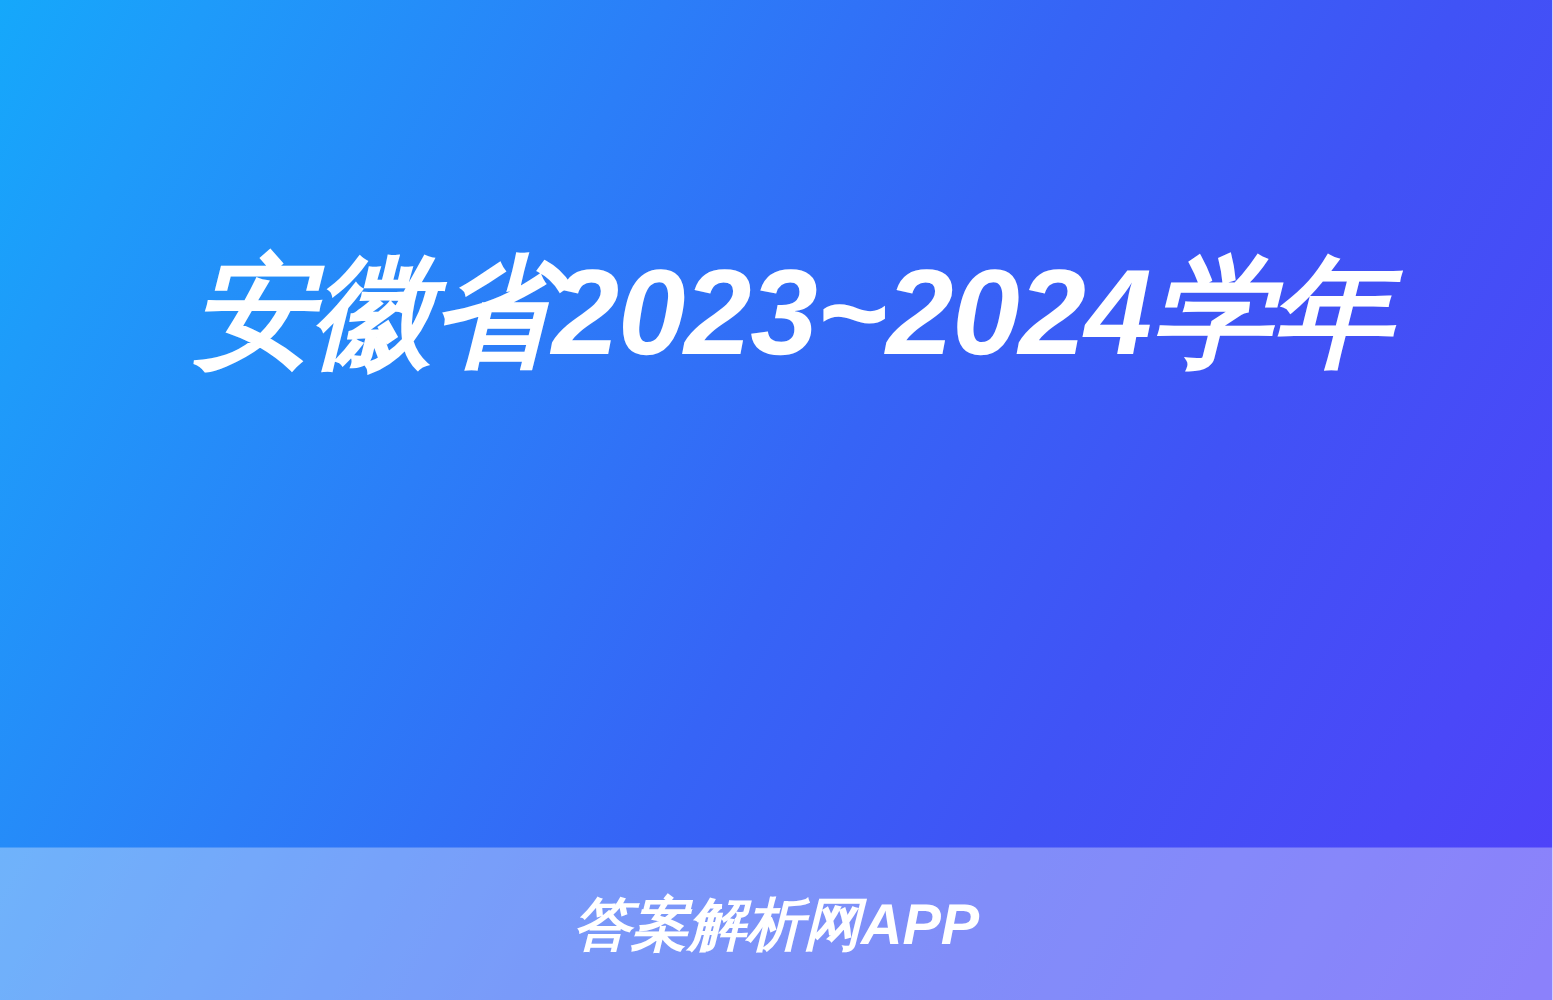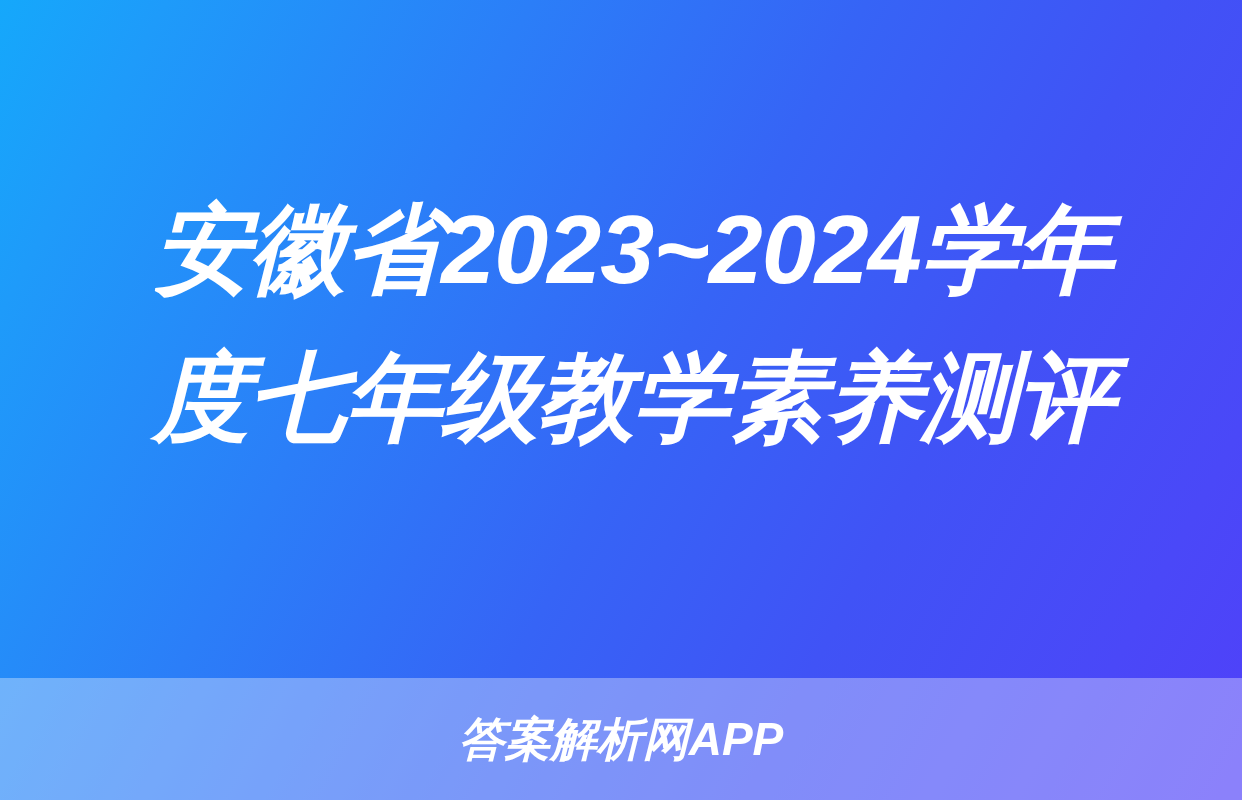--- a/index.html
+++ b/index.html
@@ -81,7 +81,6 @@
 
   <div class="title-block">
     <span class="title-line">安徽省2023~2024学年</span>
-    <span class="title-line">度七年级教学素养测评</span>
   </div>
 
   <div class="footer-band">

